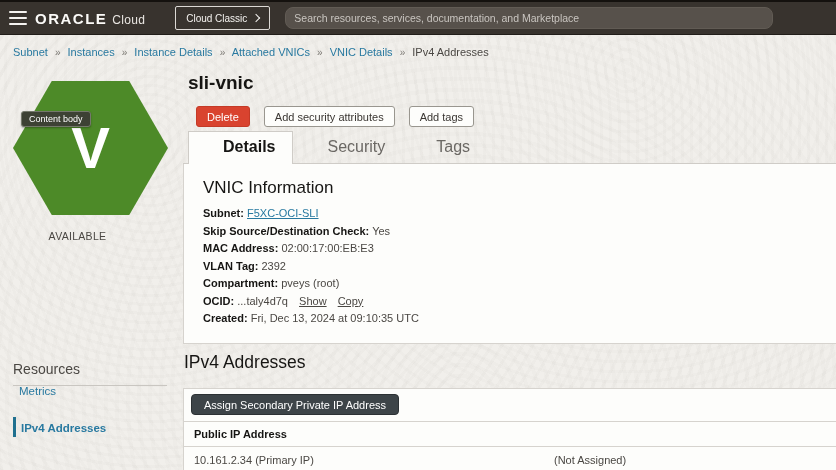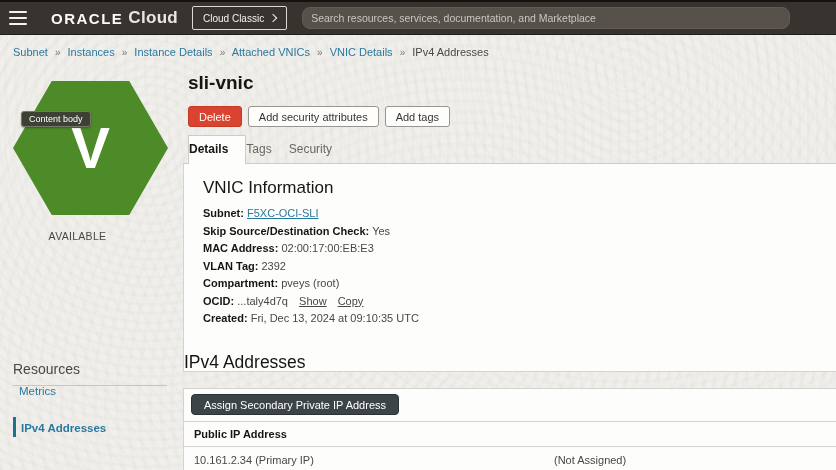--- a/index.html
+++ b/index.html
@@ -18,7 +18,7 @@
     display:flex;align-items:center;}
   .hamburger{margin-left:9px;width:18px;height:14px;display:flex;flex-direction:column;justify-content:space-between;cursor:pointer;}
   .hamburger span{display:block;height:2px;background:#f5f3f0;border-radius:1px;}
-  .logo{margin-left:24px;display:flex;align-items:center;white-space:nowrap;}
+  .logo{margin-left:8px;display:flex;align-items:flex-end;white-space:nowrap;}
   .logo .oracle{color:#fbfaf8;font-weight:bold;font-size:15px;letter-spacing:1.5px;}
   .logo .cloud{color:#e9e6e2;font-size:17px;margin-left:5px;font-weight:700;letter-spacing:.3px;}
   .classic-btn{margin-left:14px;height:24px;padding:0 10px;background:transparent;

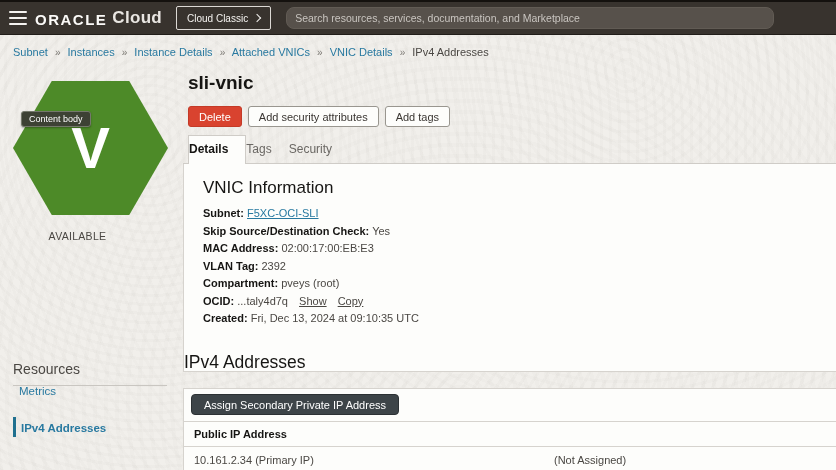--- a/index.html
+++ b/index.html
@@ -20,7 +20,7 @@
   .hamburger span{display:block;height:2px;background:#f5f3f0;border-radius:1px;}
   .logo{margin-left:8px;display:flex;align-items:flex-end;white-space:nowrap;}
   .logo .oracle{color:#fbfaf8;font-weight:bold;font-size:15px;letter-spacing:1.5px;}
-  .logo .cloud{color:#e9e6e2;font-size:17px;margin-left:5px;font-weight:700;letter-spacing:.3px;}
+  .logo .cloud{color:#e9e6e2;font-size:12px;margin-left:5px;font-weight:400;letter-spacing:.3px;}
   .classic-btn{margin-left:14px;height:24px;padding:0 10px;background:transparent;
     border:1px solid #dcd9d5;border-radius:2px;color:#f5f3f0;font-size:10px;
     display:flex;align-items:center;gap:6px;cursor:pointer;font-family:inherit;}

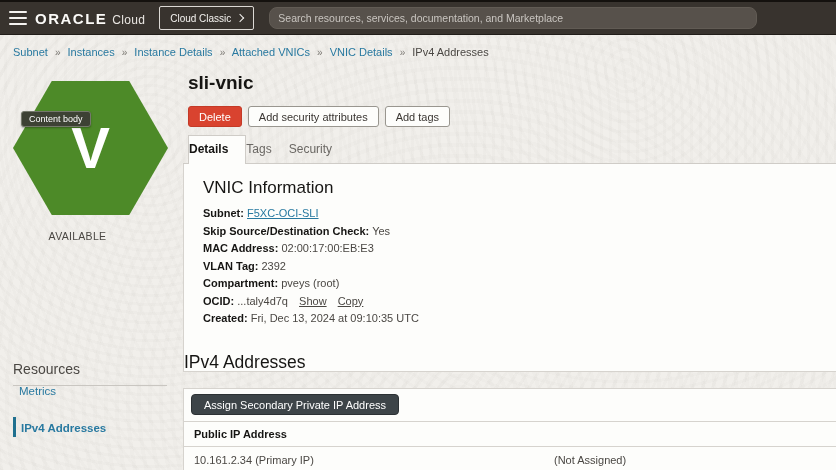--- a/index.html
+++ b/index.html
@@ -21,7 +21,7 @@
   .logo{margin-left:8px;display:flex;align-items:flex-end;white-space:nowrap;}
   .logo .oracle{color:#fbfaf8;font-weight:bold;font-size:15px;letter-spacing:1.5px;}
   .logo .cloud{color:#e9e6e2;font-size:12px;margin-left:5px;font-weight:400;letter-spacing:.3px;}
-  .classic-btn{margin-left:14px;height:24px;padding:0 10px;background:transparent;
+  .classic-btn{margin-left:30px;height:24px;padding:0 10px;background:transparent;
     border:1px solid #dcd9d5;border-radius:2px;color:#f5f3f0;font-size:10px;
     display:flex;align-items:center;gap:6px;cursor:pointer;font-family:inherit;}
   .classic-btn .chev{width:5px;height:5px;border-right:1.5px solid #f5f3f0;border-top:1.5px solid #f5f3f0;

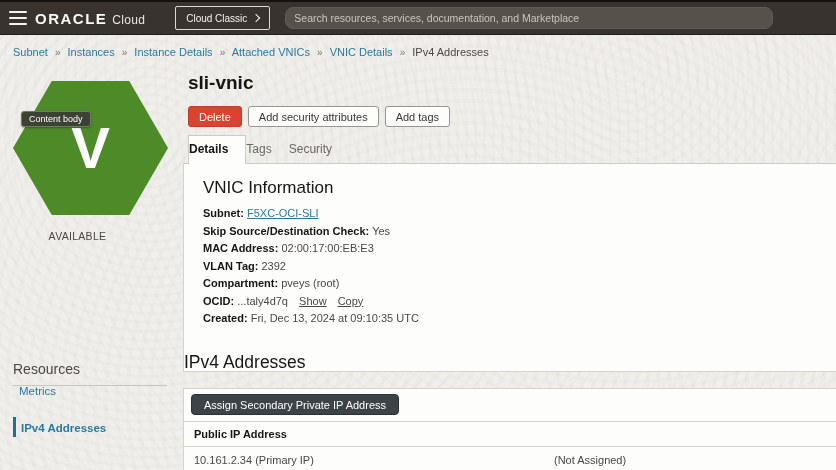--- a/index.html
+++ b/index.html
@@ -56,7 +56,7 @@
 
   
   .page-title{position:absolute;left:188px;top:72px;font-size:19px;color:#161513;font-weight:700;}
-  .btn-row{position:absolute;left:188px;top:106px;display:flex;gap:6px;border-radius:10px;}
+  .btn-row{position:absolute;left:196px;top:106px;display:flex;gap:14px;border-radius:10px;}
   .btn{height:21px;font-size:11px;border-radius:3px;padding:0 10px;cursor:pointer;
     display:flex;align-items:center;font-family:inherit;}
   .btn.danger{background:#d9432f;border:1px solid #c43a27;color:#ffffff;}

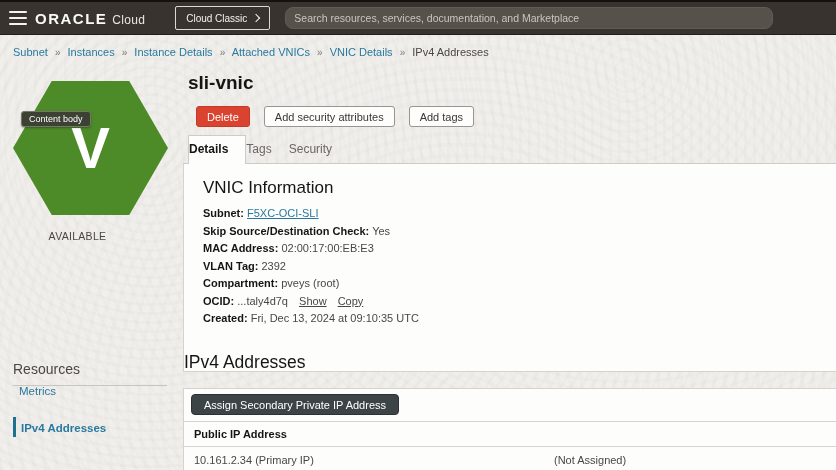--- a/index.html
+++ b/index.html
@@ -65,7 +65,7 @@
   
   .tabbar{position:absolute;left:183px;top:138px;width:653px;height:26px;
     border-bottom:1px solid #cfccc7;display:flex;align-items:flex-end;box-sizing:border-box;}
-  .tab{font-size:12px;color:#6b6864;padding:6px 17px 7px 0;cursor:pointer;}
+  .tab{font-size:16px;color:#6b6864;padding:6px 17px 7px 34px;cursor:pointer;}
   .tab.active{background:#fdfdfb;border:1px solid #cfccc7;border-bottom:none;margin-bottom:-1px;
     color:#161513;font-weight:bold;margin-left:5px;padding-bottom:8px;}
 

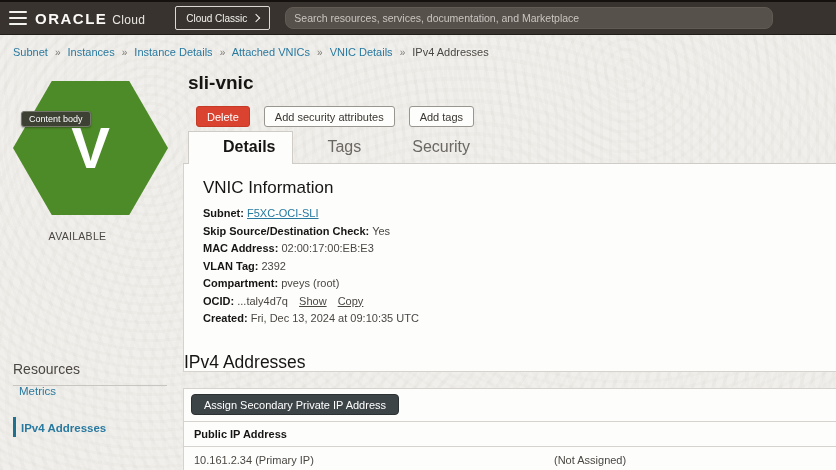--- a/index.html
+++ b/index.html
@@ -148,8 +148,8 @@
 
   <div class="tabbar">
     <div class="tab active">Details</div>
+    <div class="tab">Security</div>
     <div class="tab">Tags</div>
-    <div class="tab">Security</div>
   </div>
 
   <div class="panel details">

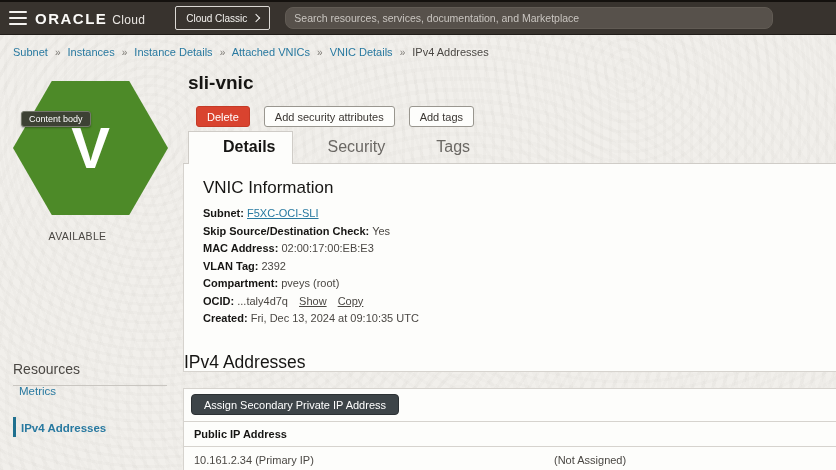--- a/index.html
+++ b/index.html
@@ -71,7 +71,7 @@
 
   
   .panel{position:absolute;background:#fdfdfb;border-left:1px solid #d6d3ce;box-sizing:border-box;}
-  .panel.details{left:183px;top:164px;width:653px;height:208px;border-bottom:1px solid #d6d3ce;}
+  .panel.details{left:183px;top:164px;width:653px;height:180px;border-bottom:1px solid #d6d3ce;}
   .vnic-heading{margin:14px 0 0 19px;font-size:17px;color:#161513;font-weight:400;}
   .info-rows{margin:10px 0 0 19px;font-size:11px;color:#4a4743;}
   .info-row{margin-bottom:6px;line-height:11.5px;}

